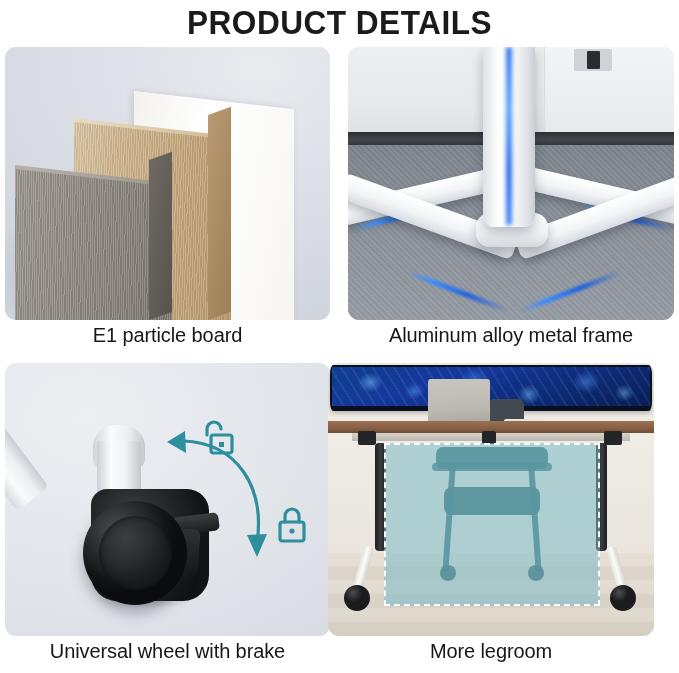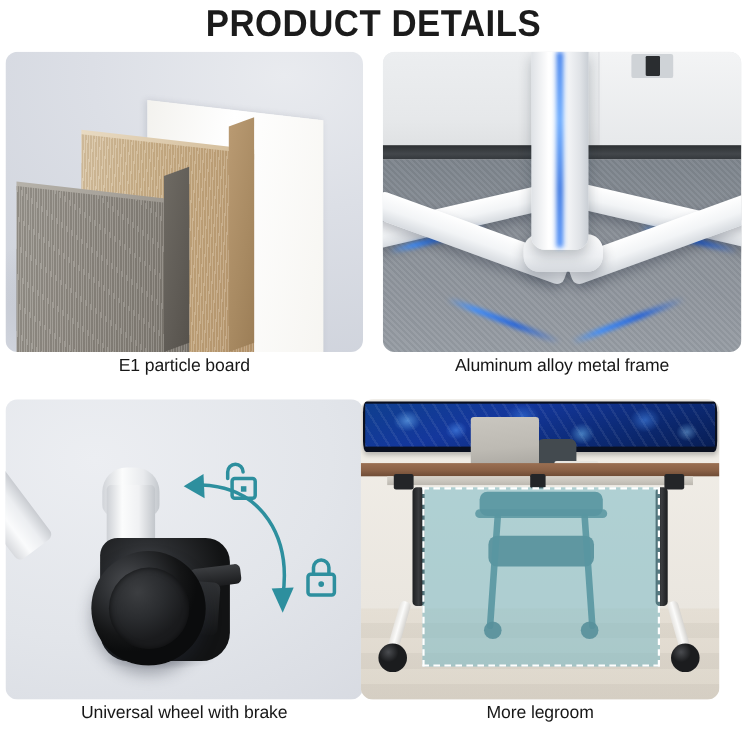--- a/index.html
+++ b/index.html
@@ -39,7 +39,7 @@
   }
   .caption {
     position: absolute; left: 0; top: 277px; width: 100%;
-    text-align: center; font-size: 16px; color: #171717;
+    text-align: center; font-size: 20px; color: #171717;
     font-weight: 400; letter-spacing: -0.1px; white-space: nowrap;
   }
 

